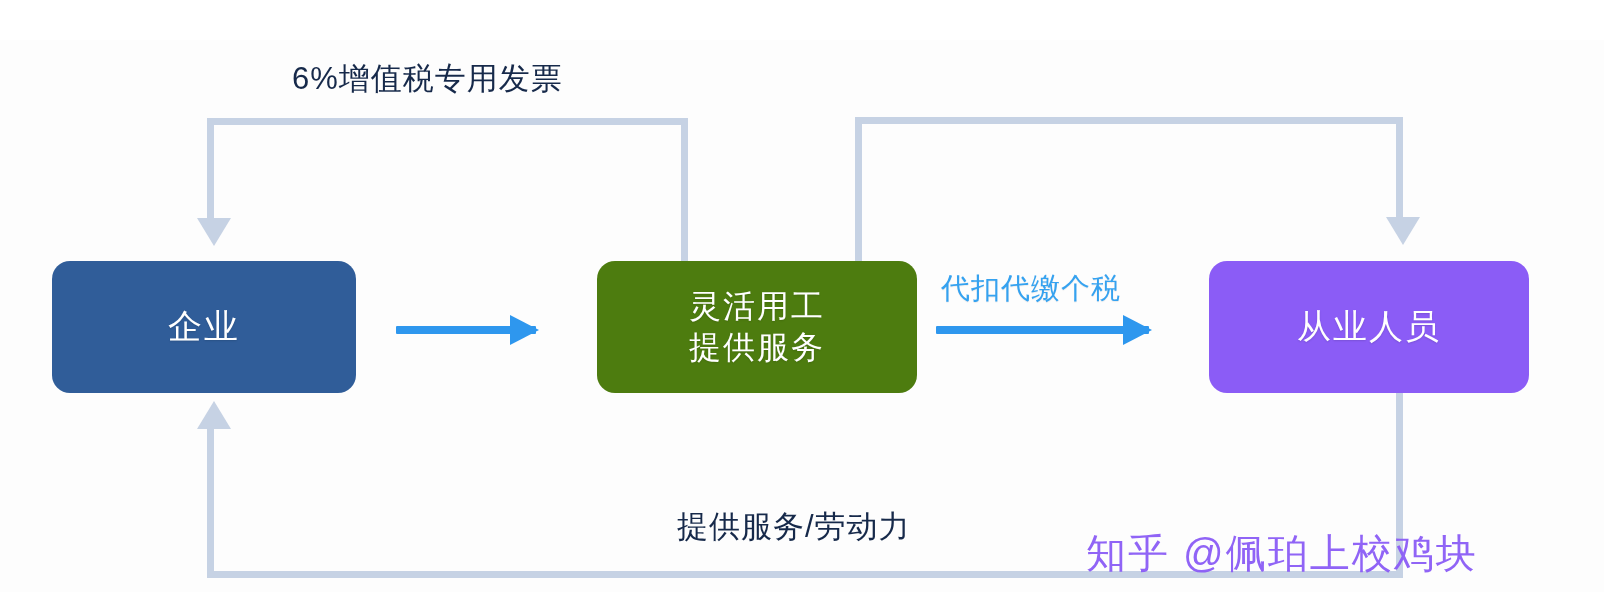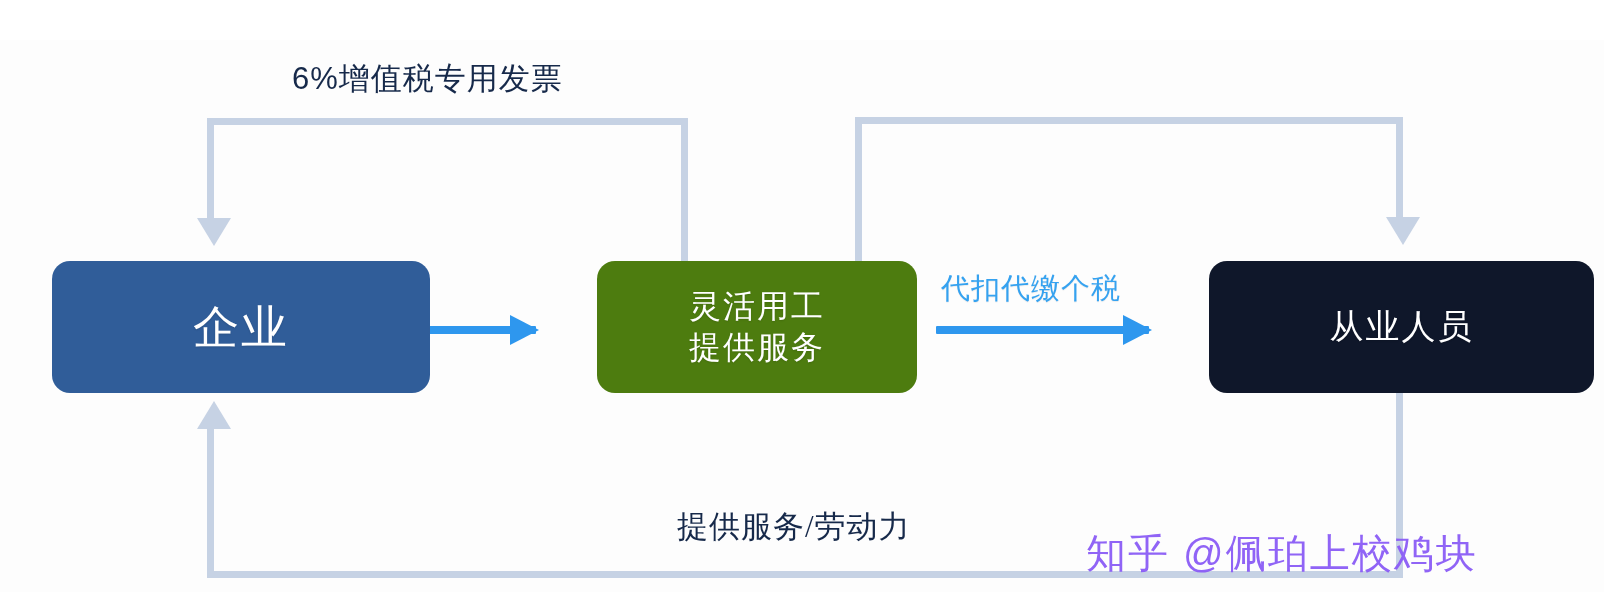--- a/index.html
+++ b/index.html
@@ -35,9 +35,9 @@
     text-shadow: 0 1px 2px rgba(0,0,0,0.13);
   }
   .node-enterprise {
-    left: 52px;  top: 221px;  width: 378px;  height: 132px;
+    left: 52px;  top: 221px;  width: 304px;  height: 132px;
     background: #305D99;
-    font-size: 46px;
+    font-size: 34px;
   }
   .node-platform {
     left: 597px; top: 221px; width: 320px; height: 132px;

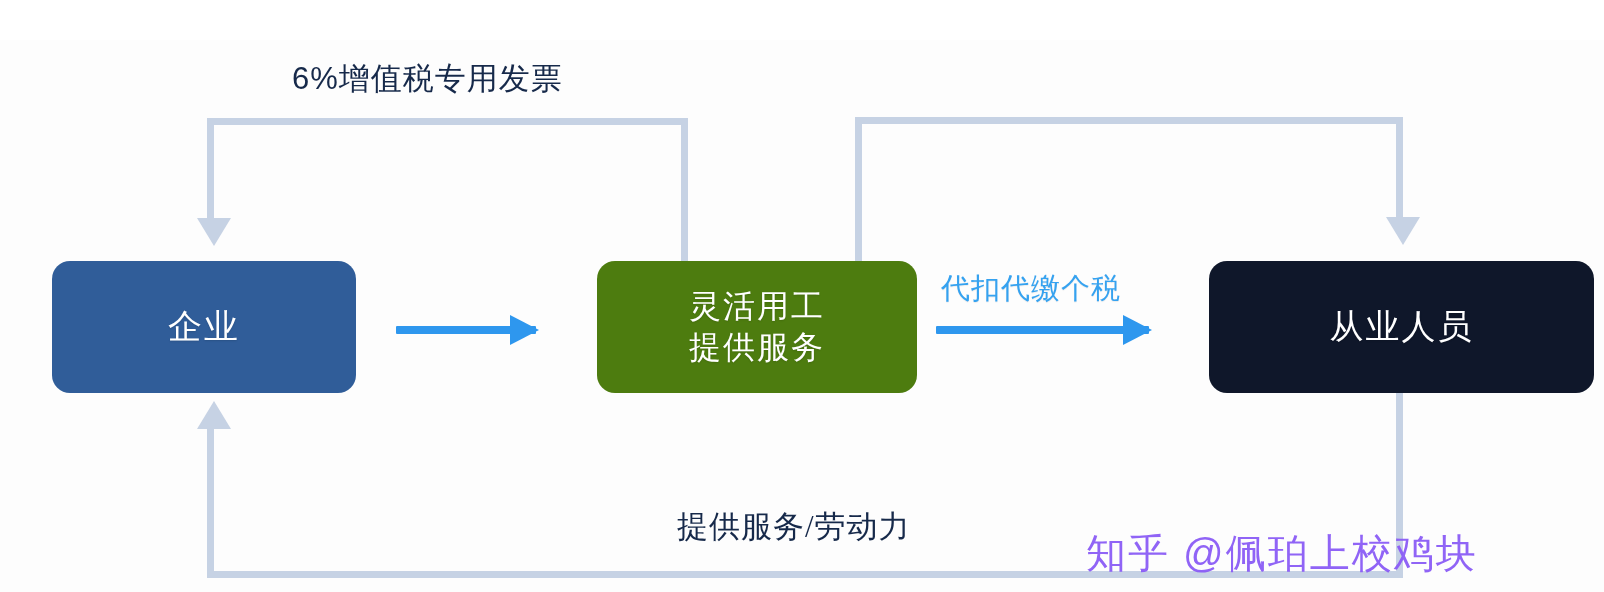--- a/index.html
+++ b/index.html
@@ -45,8 +45,8 @@
     font-size: 32px;
   }
   .node-worker {
-    left: 1209px; top: 221px; width: 385px; height: 132px;
-    background: #0f172a;
+    left: 1209px; top: 221px; width: 320px; height: 132px;
+    background: #8b5cf6;
     font-size: 34px;
   }
   .node-platform .line2 { display: block; }

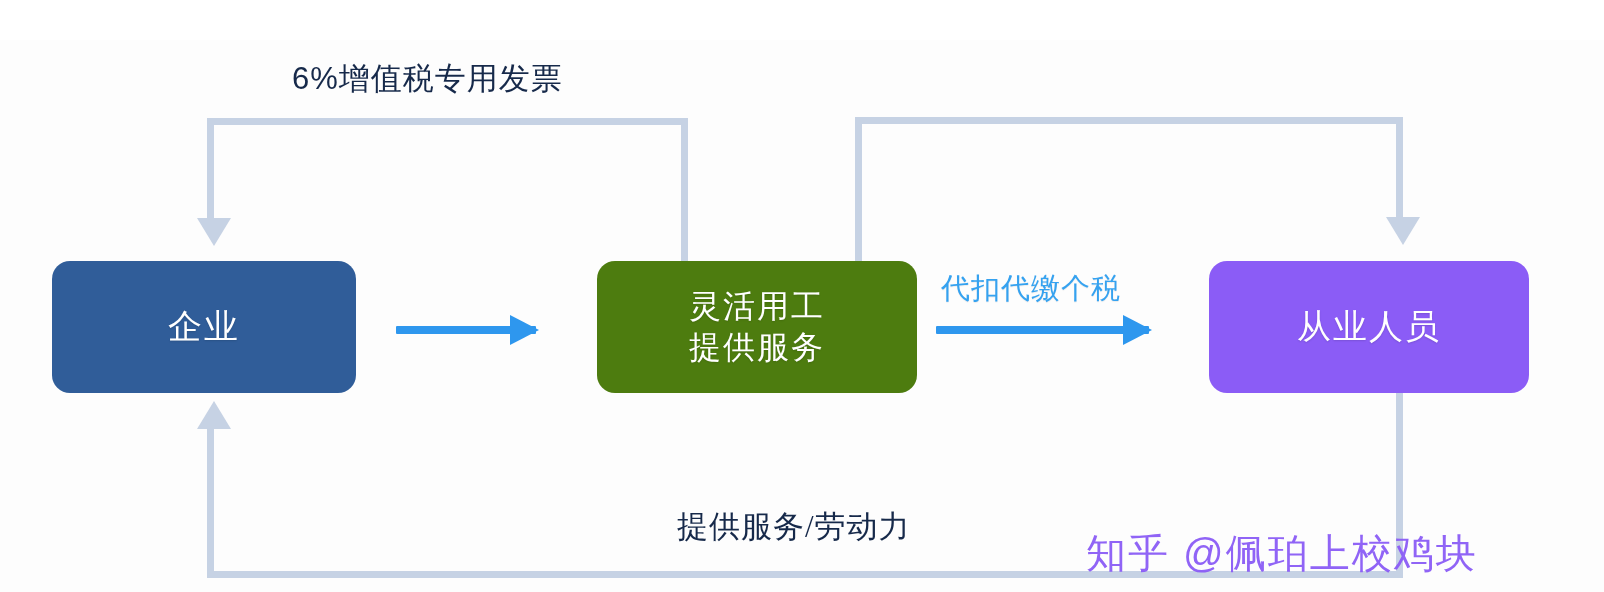--- a/index.html
+++ b/index.html
@@ -135,7 +135,7 @@
   }
   .dark-label-vat   { left: 292px;  top: 18px; }
   .dark-label-tax   { left: 1010px; top: 18px; }
-  .dark-label-serv  { left: 677px;  top: 466px; font-family: Liberation Serif, serif; }
+  .dark-label-serv  { left: 677px;  top: 466px; }
 
   
   .watermark {

